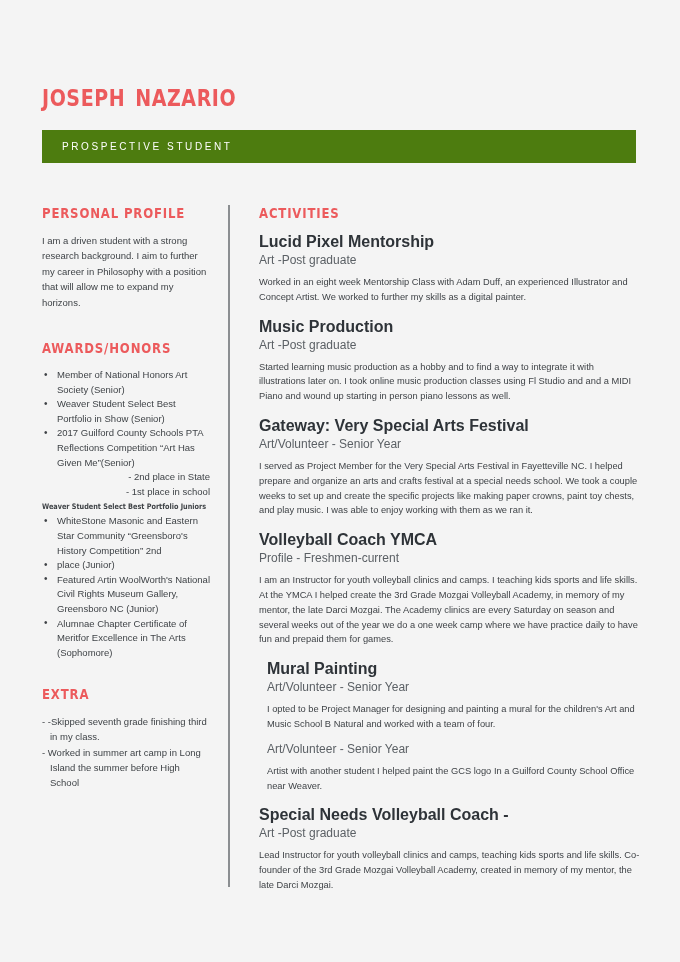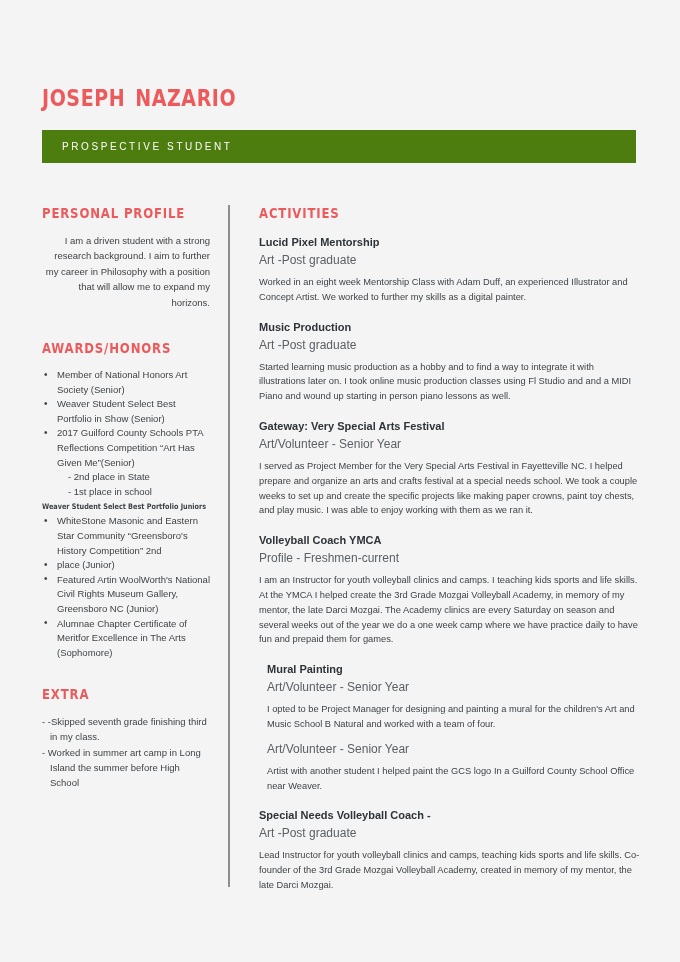--- a/index.html
+++ b/index.html
@@ -104,7 +104,6 @@
     font-size: 9.5px;
     line-height: 15.4px;
     color: #3f4347;
-    text-align: right;
   }
 
   .block { margin-bottom: 30px; }

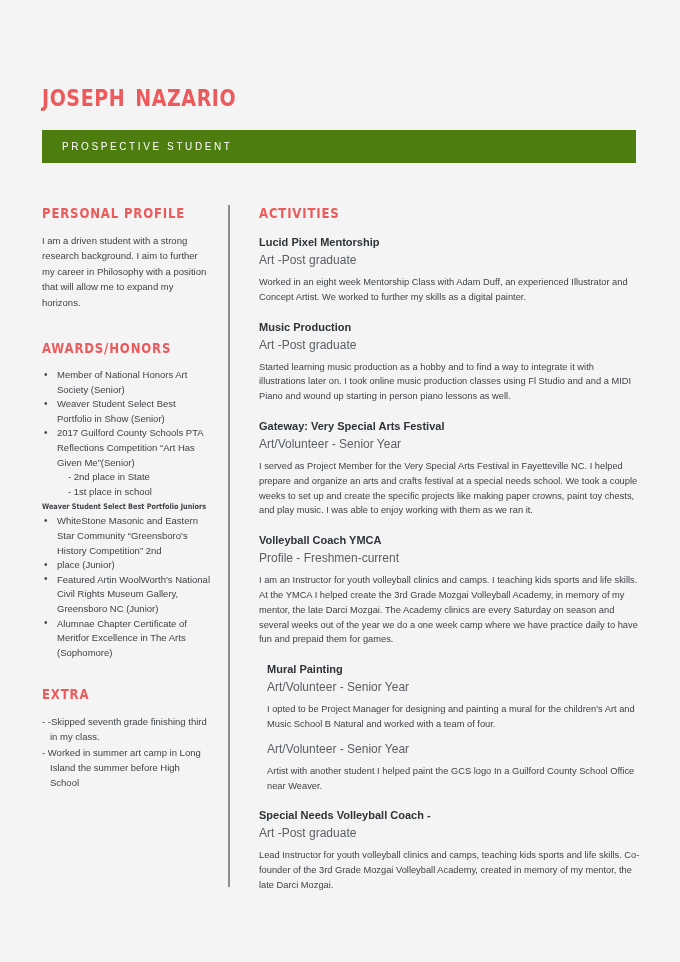--- a/index.html
+++ b/index.html
@@ -164,7 +164,7 @@
   .entry.indented { padding-left: 8px; }
 
   .entry-title {
-    font-size: 11px;
+    font-size: 16px;
     font-weight: 700;
     color: #2e3338;
     line-height: 16px;

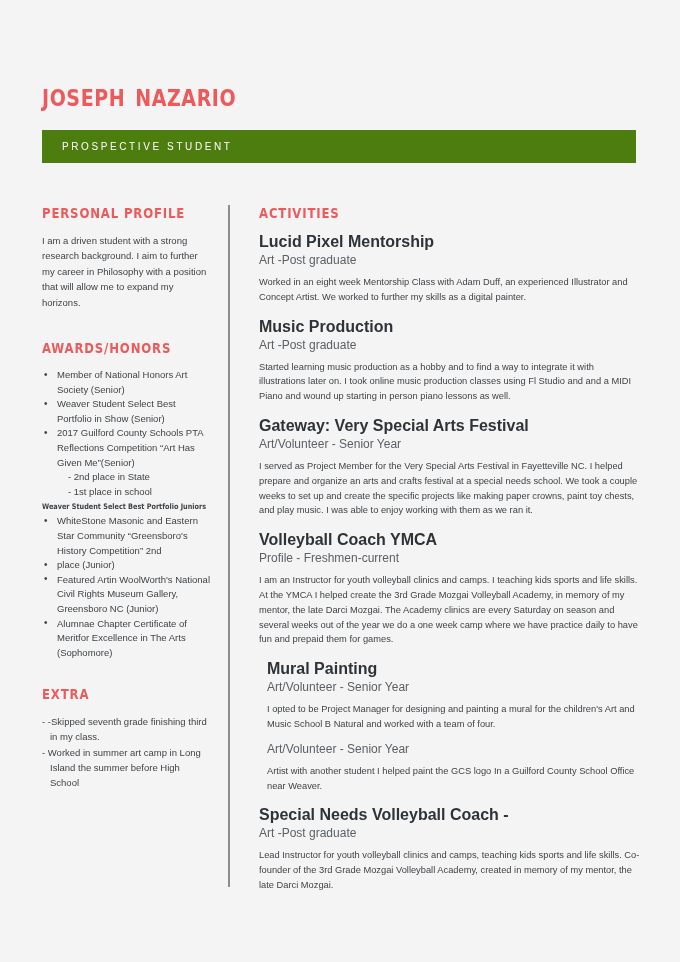--- a/index.html
+++ b/index.html
@@ -134,6 +134,7 @@
     padding-left: 26px !important;
     font-size: 9.5px;
     line-height: 14.6px;
+    text-align: right;
   }
   .subitem::before { content: "" !important; }
 

